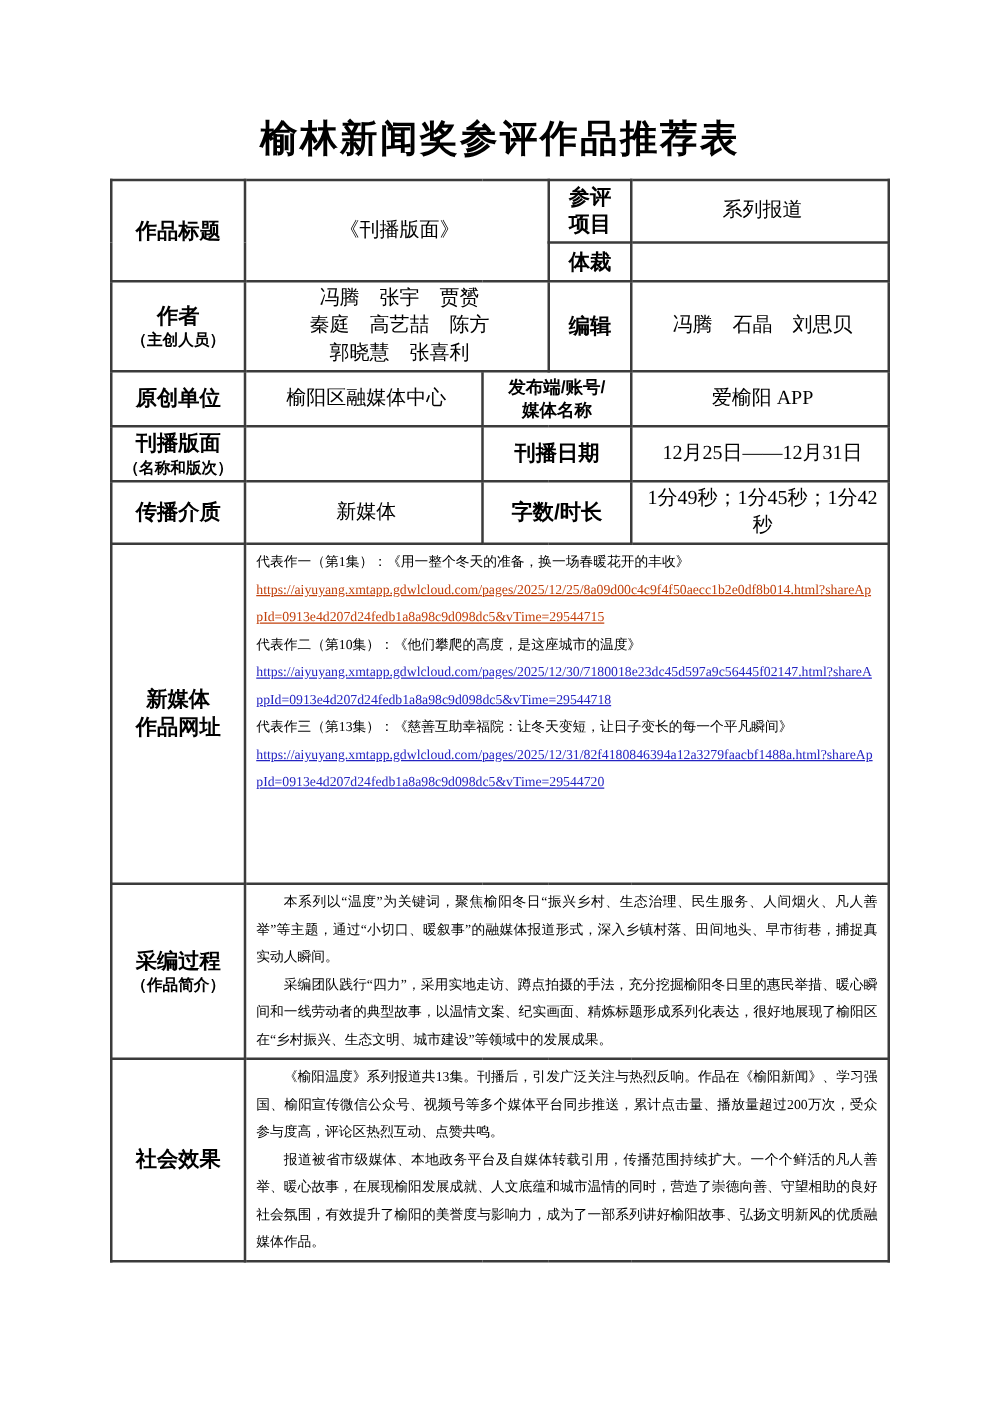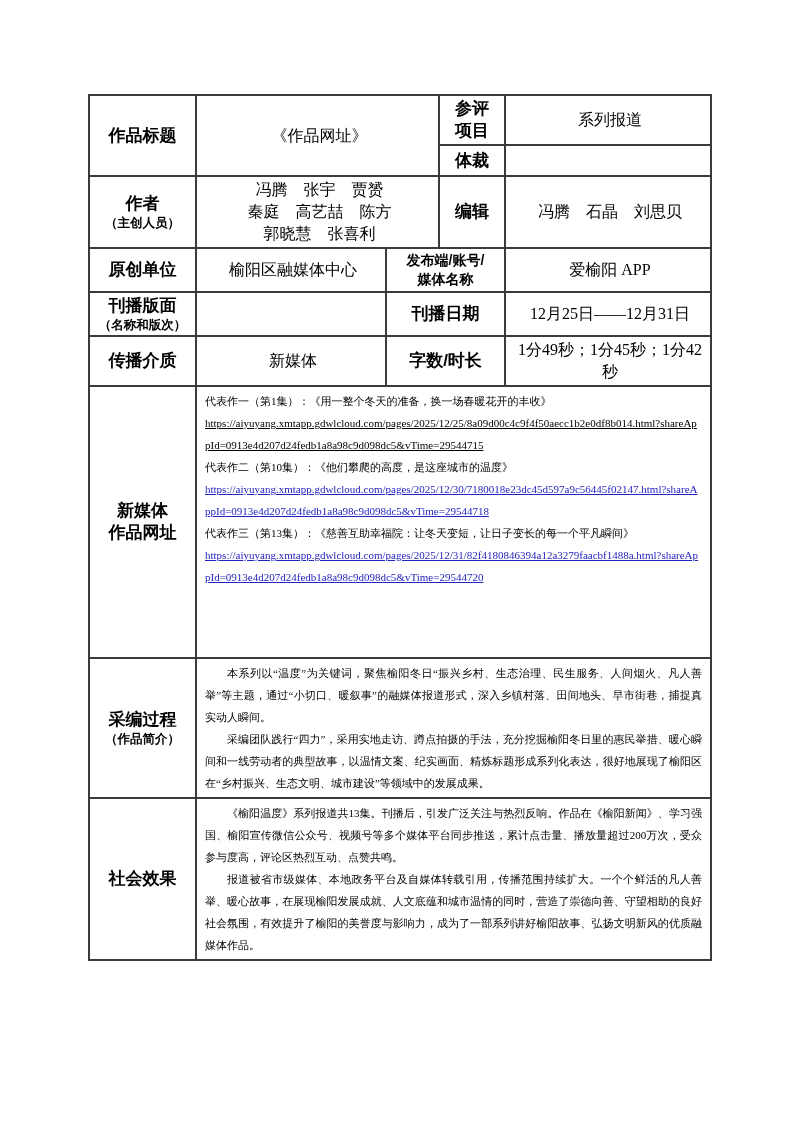--- a/index.html
+++ b/index.html
@@ -86,6 +86,7 @@
 <body>
 
 <div class="page">
+  <h1 class="doc-title">榆林新闻奖参评作品推荐表</h1>
 
   <table class="form">
     <colgroup>

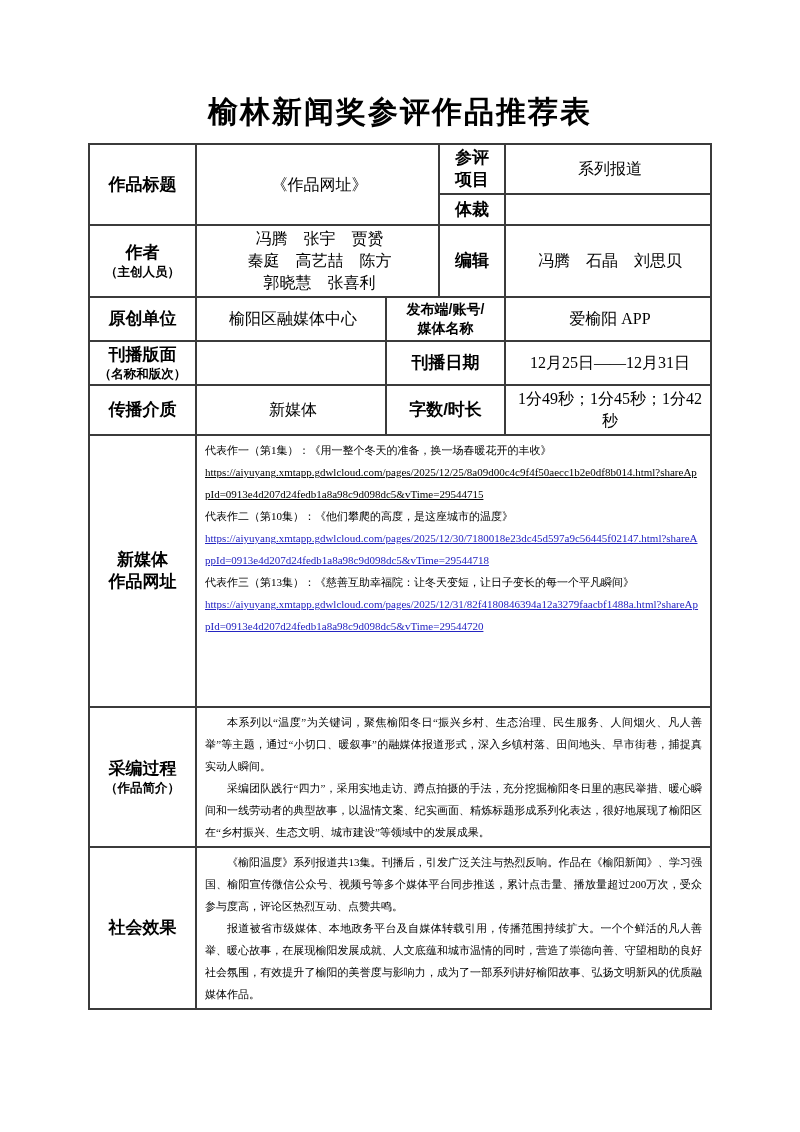--- a/index.html
+++ b/index.html
@@ -99,7 +99,7 @@
     <tbody>
       <tr class="r1a">
         <td class="lbl" rowspan="2">作品标题</td>
-        <td class="val" rowspan="2" colspan="2">《作品网址》</td>
+        <td class="val" rowspan="2" colspan="2">《刊播版面》</td>
         <td class="lbl pre">参评
 项目</td>
         <td class="val">系列报道</td>

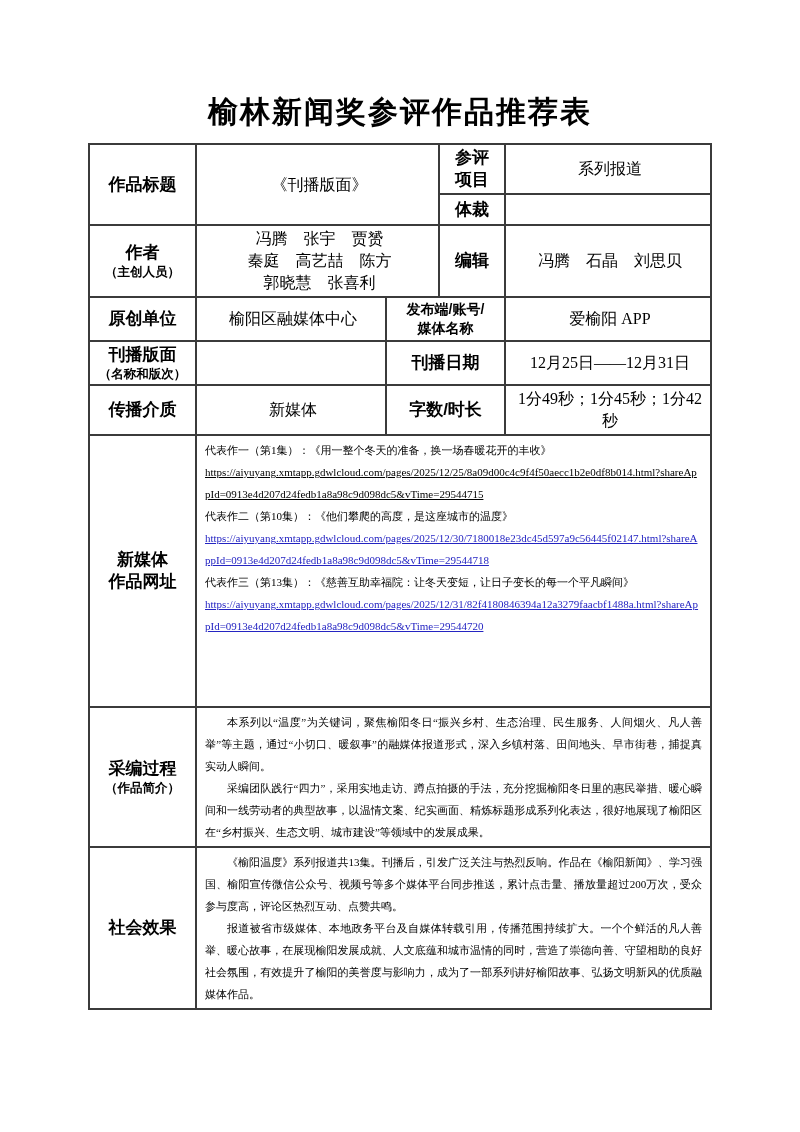--- a/index.html
+++ b/index.html
@@ -151,7 +151,7 @@
 作品网址</td>
         <td class="val content content-urls" colspan="4">
           <div class="caption">代表作一（第1集）：《用一整个冬天的准备，换一场春暖花开的丰收》</div>
-          <a class="url" style="color: #000000;">https://aiyuyang.xmtapp.gdwlcloud.com/pages/2025/12/25/8a09d00c4c9f4f50aecc1b2e0df8b014.html?shareAppId=0913e4d207d24fedb1a8a98c9d098dc5&amp;vTime=29544715</a>
+          <a class="url" style="color: #c2410c;">https://aiyuyang.xmtapp.gdwlcloud.com/pages/2025/12/25/8a09d00c4c9f4f50aecc1b2e0df8b014.html?shareAppId=0913e4d207d24fedb1a8a98c9d098dc5&amp;vTime=29544715</a>
           <div class="caption">代表作二（第10集）：《他们攀爬的高度，是这座城市的温度》</div>
           <a class="url" style="color: rgb(36, 36, 194);">https://aiyuyang.xmtapp.gdwlcloud.com/pages/2025/12/30/7180018e23dc45d597a9c56445f02147.html?shareAppId=0913e4d207d24fedb1a8a98c9d098dc5&amp;vTime=29544718</a>
           <div class="caption">代表作三（第13集）：《慈善互助幸福院：让冬天变短，让日子变长的每一个平凡瞬间》</div>

